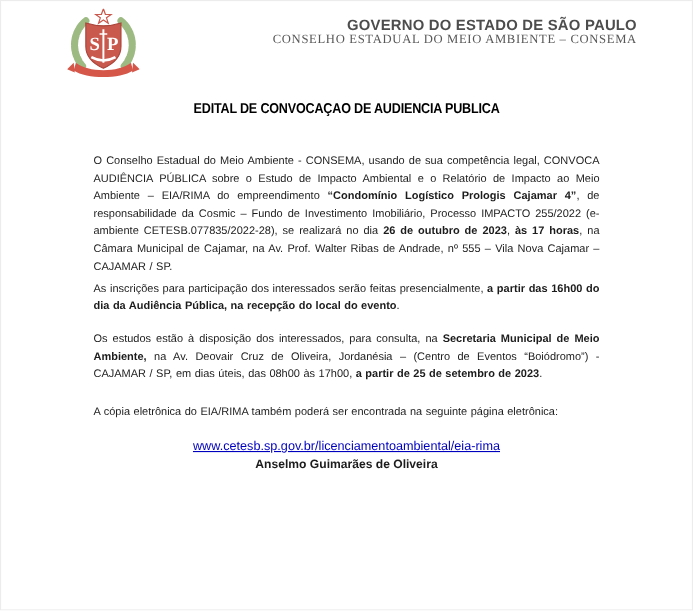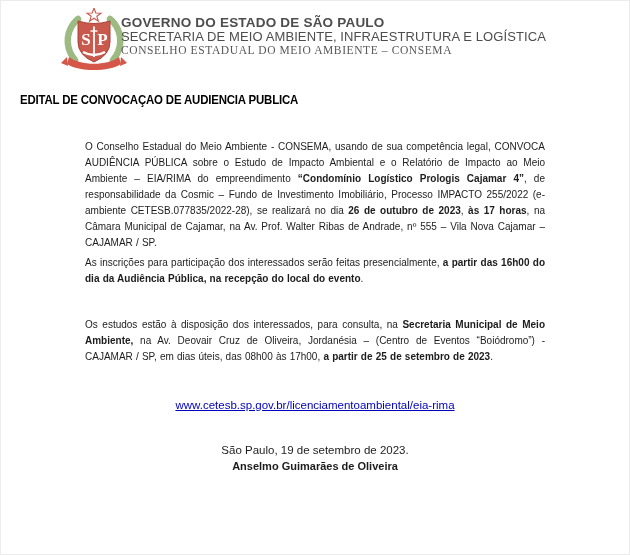--- a/index.html
+++ b/index.html
@@ -24,8 +24,8 @@
   .hdr{position:relative;height:72px;}
   .hdr-logo{position:absolute;left:60px;top:7px;width:66px;height:64px;}
   .hdr-text{
-    position:absolute;left:120px;right:64px;top:14px;
-    text-align:left;color:var(--header-text);
+    position:absolute;left:120px;right:50px;top:14px;
+    text-align:right;color:var(--header-text);
   }
   .hdr-l1{font-size:13.5px;font-weight:bold;letter-spacing:.2px;line-height:15px;}
   .hdr-l2{font-size:13px;line-height:14px;letter-spacing:.1px;}

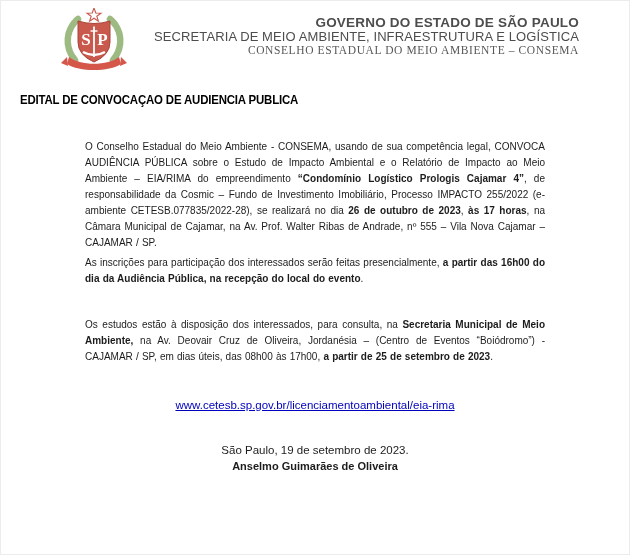--- a/index.html
+++ b/index.html
@@ -87,7 +87,6 @@
     </svg>
     <div class="hdr-text">
       <div class="hdr-l1">GOVERNO DO ESTADO DE SÃO PAULO</div>
-      <div class="hdr-l2">SECRETARIA DE MEIO AMBIENTE, INFRAESTRUTURA E LOGÍSTICA</div>
       <div class="hdr-l3">CONSELHO ESTADUAL DO MEIO AMBIENTE – CONSEMA</div>
     </div>
   </div>

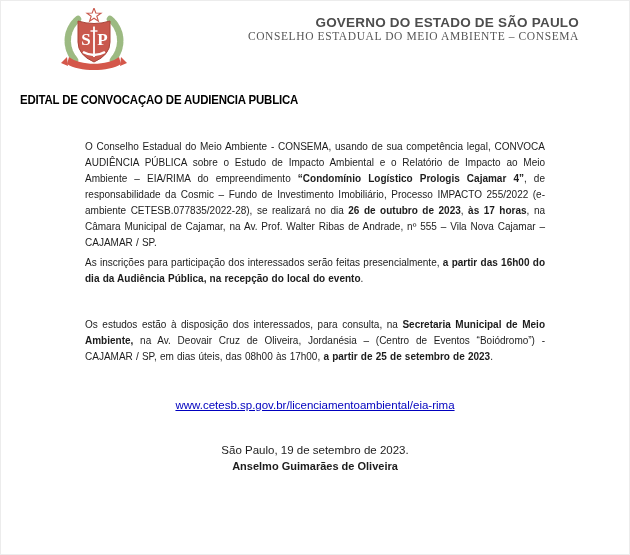--- a/index.html
+++ b/index.html
@@ -31,7 +31,7 @@
   .hdr-l2{font-size:13px;line-height:14px;letter-spacing:.1px;}
   .hdr-l3{font-family:Liberation Serif, serif;font-size:11.5px;line-height:13px;letter-spacing:.6px;color:#575757;}
   
-  .title-row{text-align:left;margin-top:17px;}
+  .title-row{text-align:center;margin-top:17px;}
   .doc-title{
     display:inline-block;
     font-size:13px;font-weight:bold;color:#000;

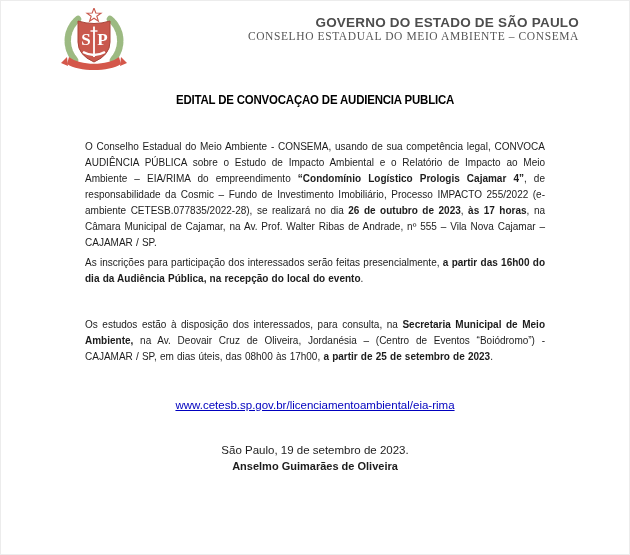--- a/index.html
+++ b/index.html
@@ -47,7 +47,7 @@
   }
   .p1{margin-top:31px;}
   .p2{margin-top:4px;}
-  .p3{margin-top:30px;}
+  .p3{margin-top:14px;}
   .p4{margin-top:18px;text-align:left;}
   .para b{font-weight:bold;}
   .link-row{text-align:center;margin-top:30px;}

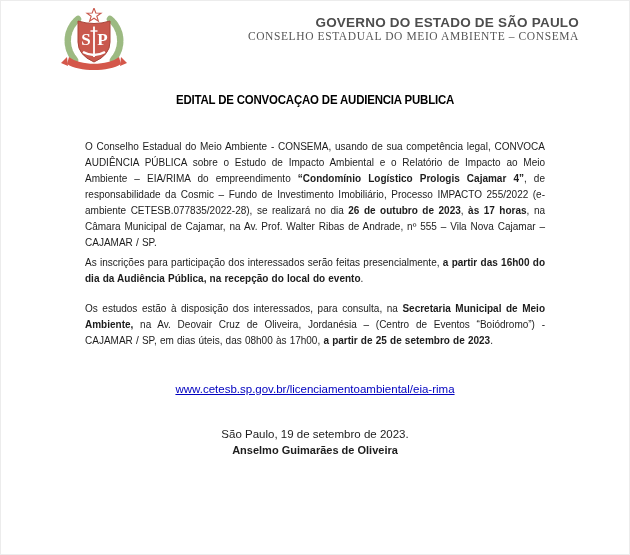--- a/index.html
+++ b/index.html
@@ -99,6 +99,7 @@
     <p class="para p1"><span>O Conselho Estadual do Meio Ambiente - CONSEMA, usando de sua competência legal, CONVOCA AUDIÊNCIA PÚBLICA sobre o Estudo de Impacto Ambiental e o Relatório de Impacto ao Meio Ambiente – EIA/RIMA do empreendimento </span><b>“Condomínio Logístico Prologis Cajamar 4”</b><span>, de responsabilidade da Cosmic – Fundo de Investimento Imobiliário, Processo IMPACTO 255/2022 (e-ambiente CETESB.077835/2022-28), se realizará no dia </span><b>26 de outubro de 2023</b><span>, </span><b>às 17 horas</b><span>, na Câmara Municipal de Cajamar, na Av. Prof. Walter Ribas de Andrade, nº 555 – Vila Nova Cajamar – CAJAMAR / SP.</span></p>
     <p class="para p2"><span>As inscrições para participação dos interessados serão feitas presencialmente, </span><b>a partir das 16h00 do dia da Audiência Pública, na recepção do local do evento</b><span>.</span></p>
     <p class="para p3"><span>Os estudos estão à disposição dos interessados, para consulta, na </span><b>Secretaria Municipal de Meio Ambiente,</b><span> na Av. Deovair Cruz de Oliveira, Jordanésia – (Centro de Eventos “Boiódromo”) - CAJAMAR / SP, em dias úteis, das 08h00 às 17h00, </span><b>a partir de 25 de setembro de 2023</b><span>.</span></p>
+    <p class="para p4">A cópia eletrônica do EIA/RIMA também poderá ser encontrada na seguinte página eletrônica:</p>
 
     <div class="link-row">
       <a class="eia-link" href="#">www.cetesb.sp.gov.br/licenciamentoambiental/eia-rima</a>

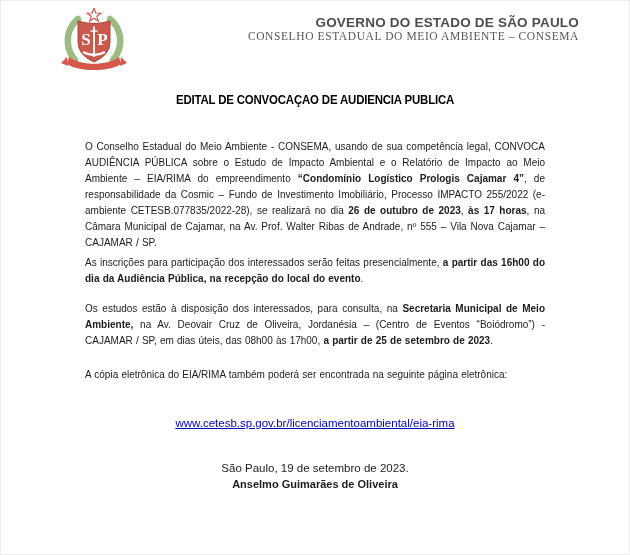--- a/index.html
+++ b/index.html
@@ -50,7 +50,7 @@
   .p3{margin-top:14px;}
   .p4{margin-top:18px;text-align:left;}
   .para b{font-weight:bold;}
-  .link-row{text-align:center;margin-top:30px;}
+  .link-row{text-align:center;margin-top:13px;}
   .eia-link{
     font-size:11.5px;color:var(--link);
     text-decoration:underline;

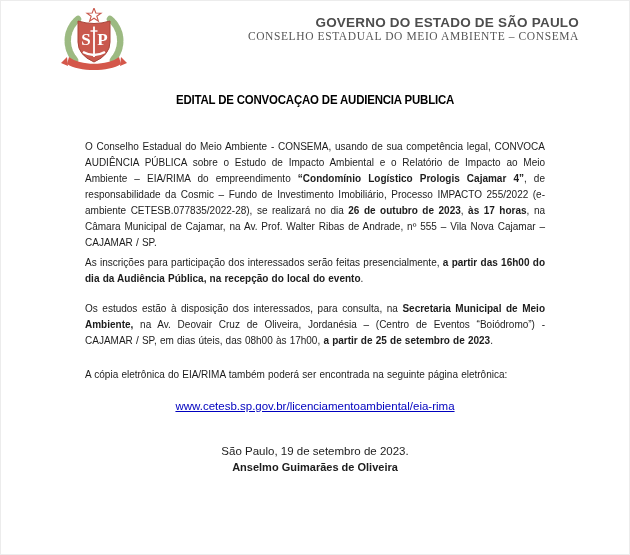--- a/index.html
+++ b/index.html
@@ -105,7 +105,6 @@
       <a class="eia-link" href="#">www.cetesb.sp.gov.br/licenciamentoambiental/eia-rima</a>
     </div>
 
-    <div class="date-row">São Paulo, 19 de setembro de 2023.</div>
 
     <div class="sig-block">
       <div>Anselmo Guimarães de Oliveira</div>

